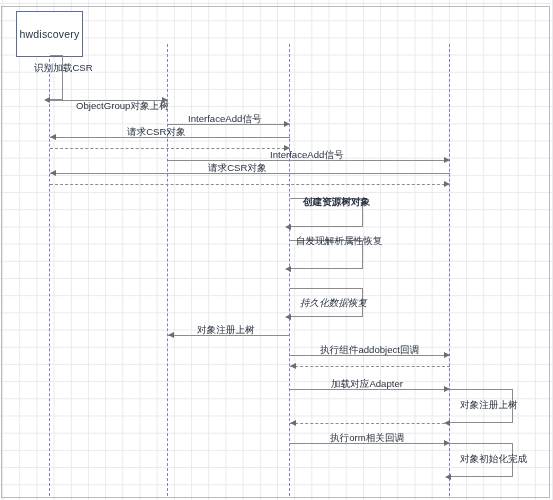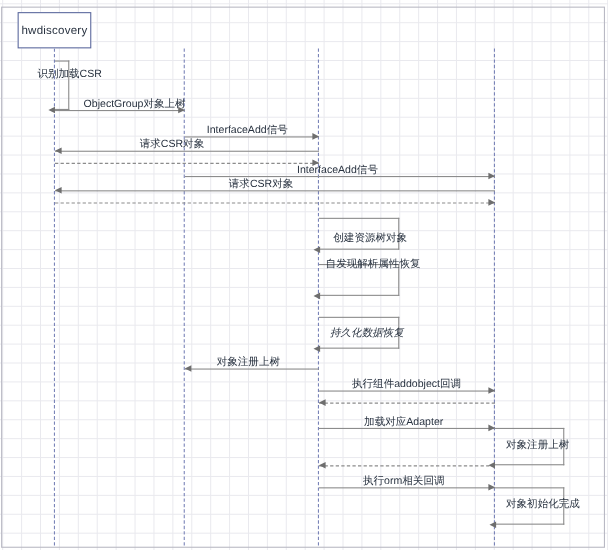--- a/index.html
+++ b/index.html
@@ -57,7 +57,7 @@
   <div class="lifeline" style="left:289px;top:44px;height:452px;"></div>
   <div class="lifeline" style="left:449px;top:44px;height:452px;"></div>
 
-  <div class="actor-box" style="left:16px;top:11px;width:67px;height:33px;">
+  <div class="actor-box" style="left:16px;top:11px;width:67px;height:46px;">
     <span>hwdiscovery</span>
   </div>
 

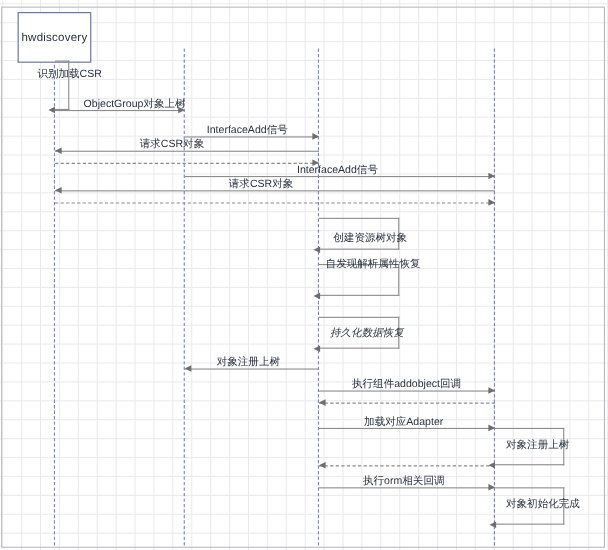--- a/index.html
+++ b/index.html
@@ -67,7 +67,7 @@
 
   <div class="msg" style="left:50px;top:100px;width:118px;"></div>
   <div class="arrow right" style="left:162px;top:96.5px;"></div>
-  <div class="mlabel" style="left:76px;top:89px;">ObjectGroup对象上树</div>
+  <div class="mlabel" style="left:76px;top:100px;">ObjectGroup对象上树</div>
 
   <div class="msg" style="left:168px;top:124px;width:122px;"></div>
   <div class="arrow right" style="left:284px;top:120.5px;"></div>

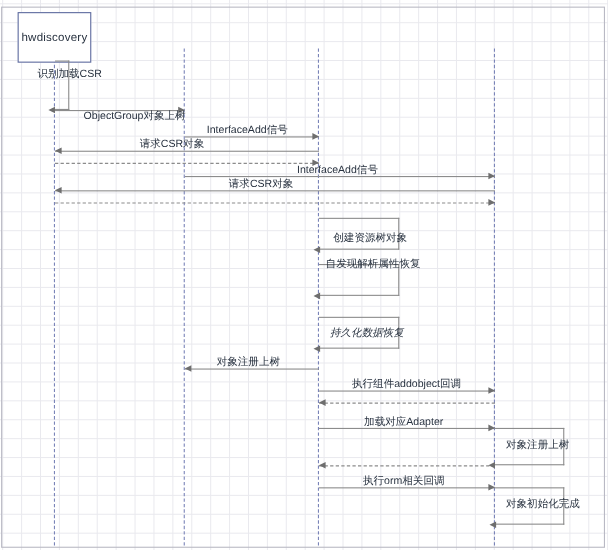--- a/index.html
+++ b/index.html
@@ -93,7 +93,7 @@
 
   <div class="selfloop" style="left:290px;top:198px;width:73px;height:29px;"></div>
   <div class="arrow left" style="left:285px;top:223.5px;"></div>
-  <div class="mlabel" style="left:303px;top:211px;">创建资源树对象</div>
+  <div class="mlabel" style="left:303px;top:196px;font-weight:bold;">创建资源树对象</div>
 
   <div class="selfloop" style="left:290px;top:240px;width:73px;height:29px;"></div>
   <div class="arrow left" style="left:285px;top:265.5px;"></div>

